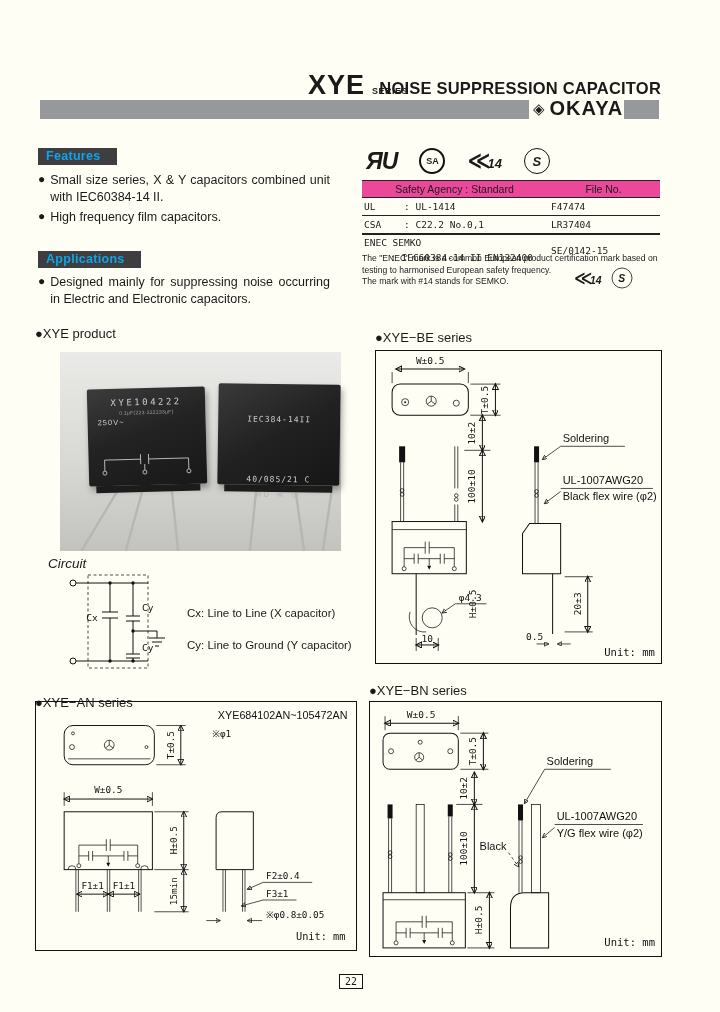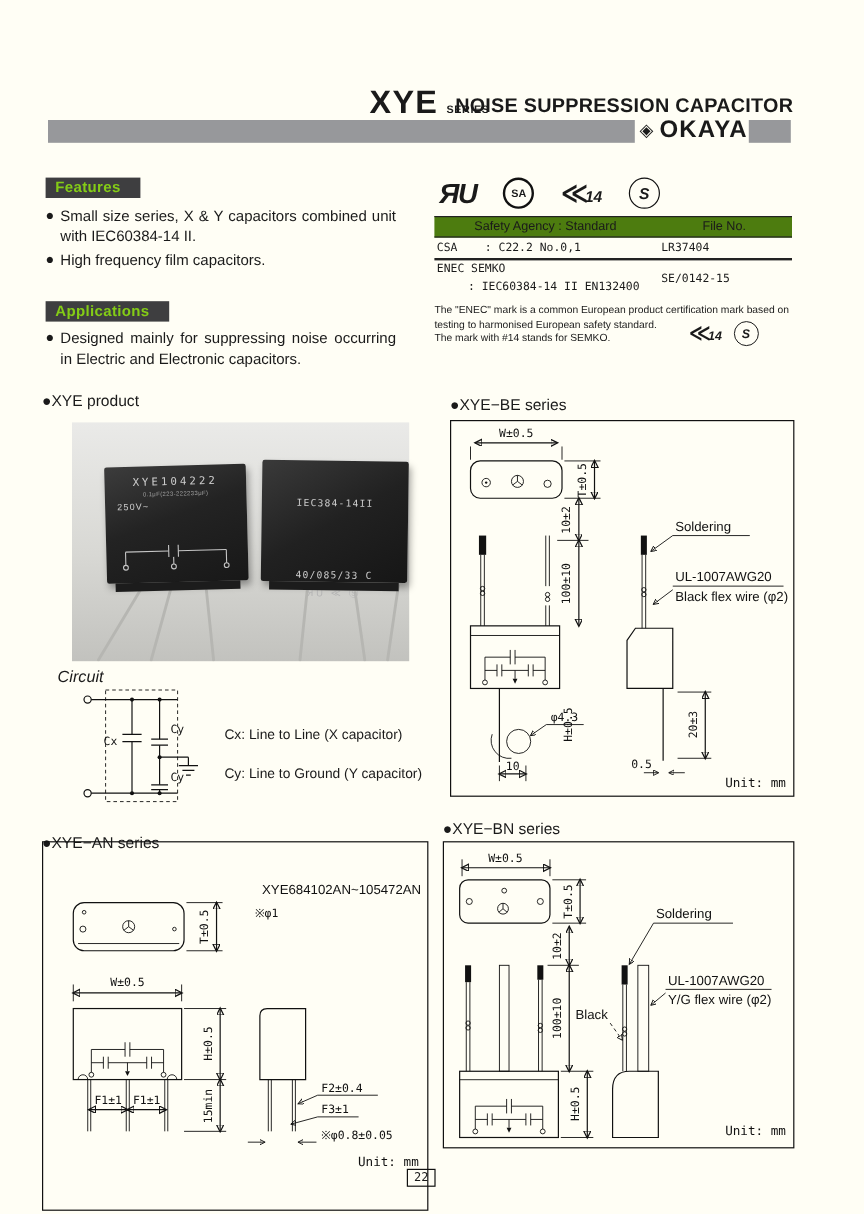--- a/index.html
+++ b/index.html
@@ -18,7 +18,7 @@
   .okaya-icon{font-size:15px;line-height:1;}
 
   
-  .badge{position:absolute;background:#3e3e40;color:#84cc16;font-size:12.5px;font-weight:bold;
+  .badge{position:absolute;background:#3e3e40;color:#0ea5e9;font-size:12.5px;font-weight:bold;
          padding:1px 16px 2px 8px;letter-spacing:0.3px;}
   .badge.bf{left:38px;top:148px;}
   .badge.ba{left:38px;top:251px;}

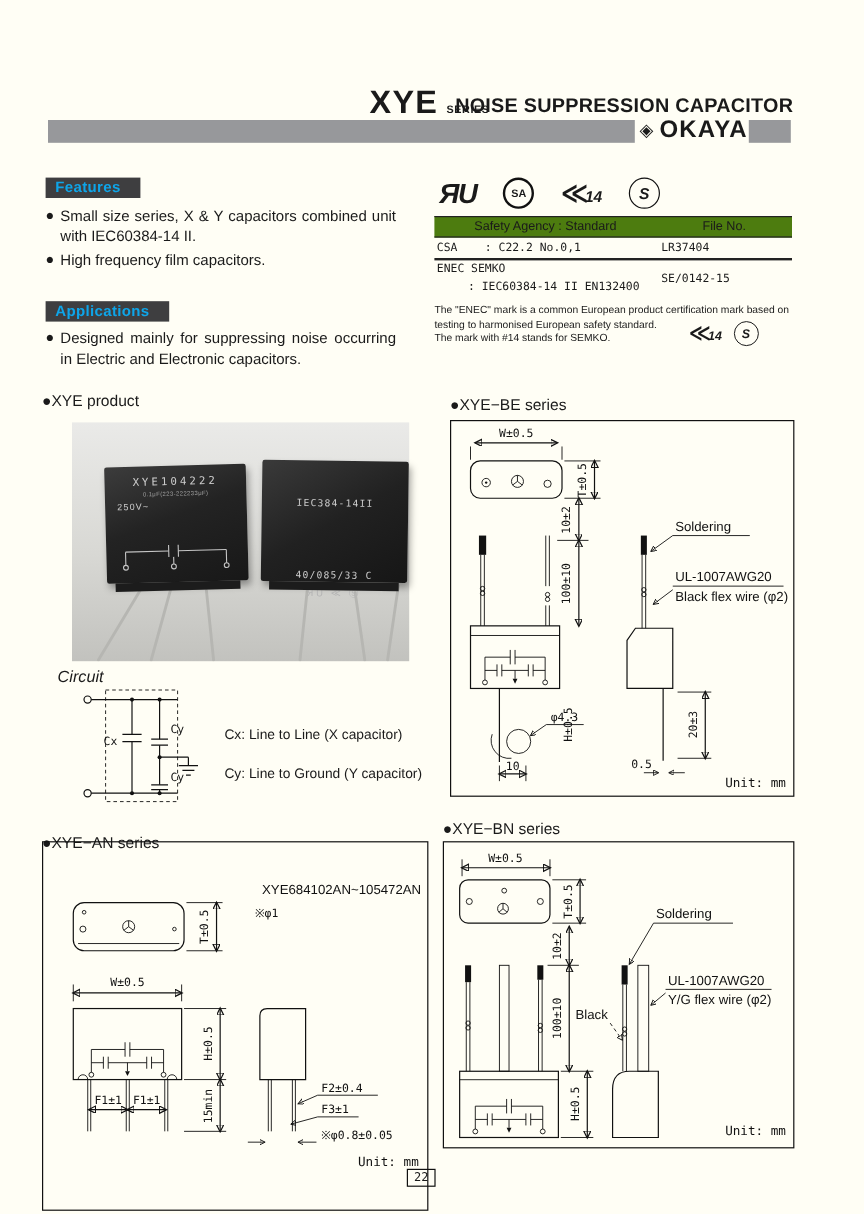--- a/index.html
+++ b/index.html
@@ -44,7 +44,7 @@
   
   .stable{position:absolute;left:362px;top:180px;width:298px;}
   .st-head{display:grid;grid-template-columns:185px 1fr;height:16px;align-items:center;
-           border-top:1px solid #222;border-bottom:1px solid #222;background:#4d7c0f;
+           border-top:1px solid #222;border-bottom:1px solid #222;background:#ec4899;
            font-size:10.5px;}
   .st-head .c1,.st-head .c2{text-align:center;}
   .st-row{display:grid;grid-template-columns:42px 143px 1fr;height:17px;align-items:center;

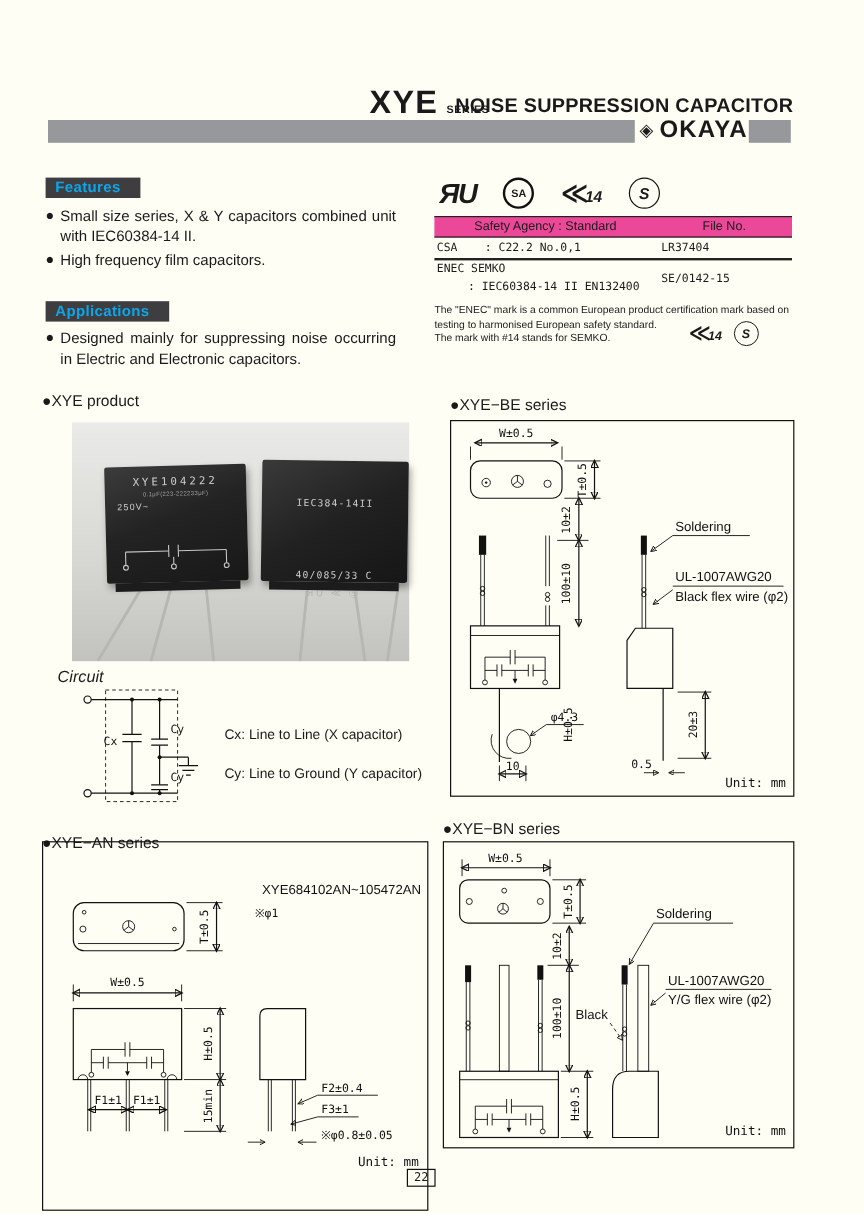--- a/index.html
+++ b/index.html
@@ -163,6 +163,11 @@
     <div class="st-head">
       <span class="c1">Safety Agency : Standard</span>
       <span class="c2">File No.</span>
+    </div>
+    <div class="st-row">
+      <span class="agency">UL</span>
+      <span class="std">: UL-1414</span>
+      <span class="file">F47474</span>
     </div>
     <div class="st-row r2">
       <span class="agency">CSA</span>

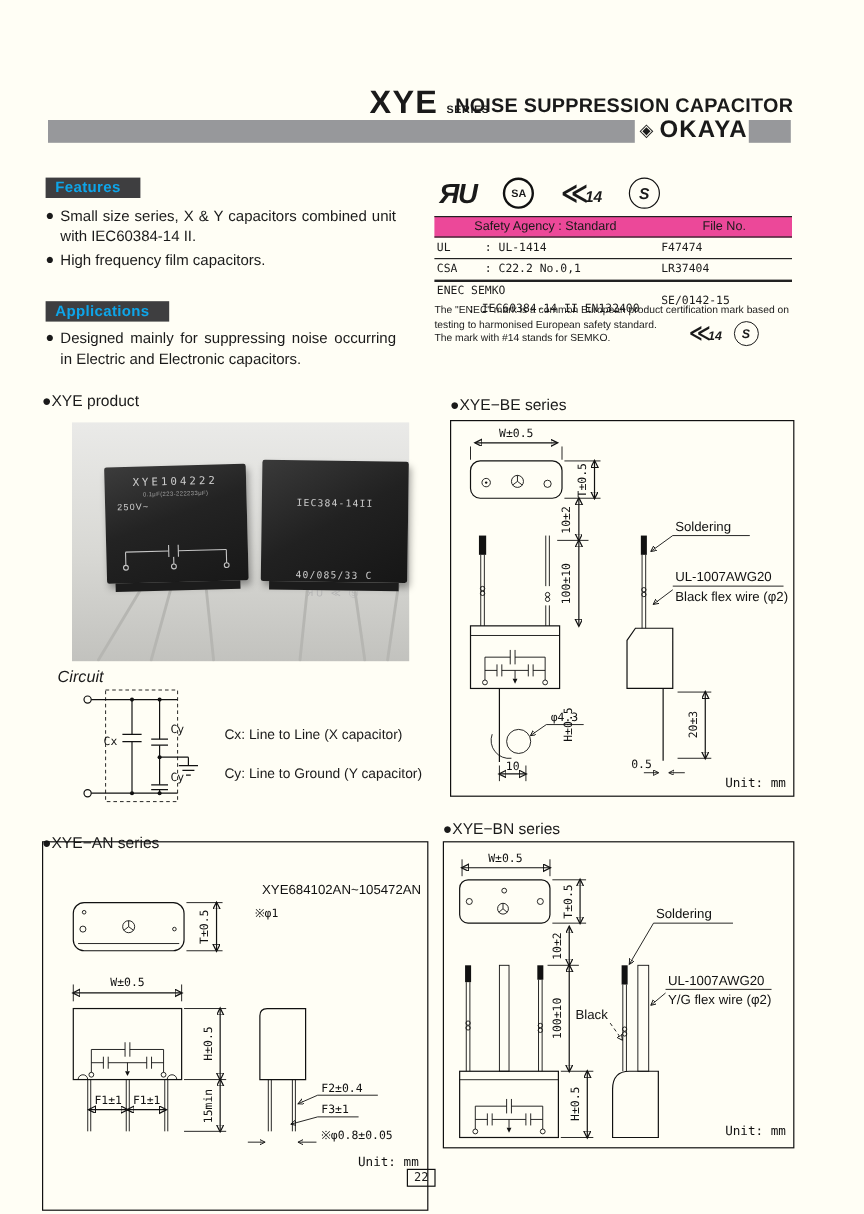--- a/index.html
+++ b/index.html
@@ -183,7 +183,7 @@
 
   <div class="enec-note">
     <div class="nline">The "ENEC" mark is a common European product certification mark based on</div>
-    <div class="nline">testing to harmonised European safety standard.</div>
+    <div class="nline">testing to harmonised European safety frequency.</div>
     <div class="nline">The mark with #14 stands for SEMKO.</div>
   </div>
   <div class="certrow small">

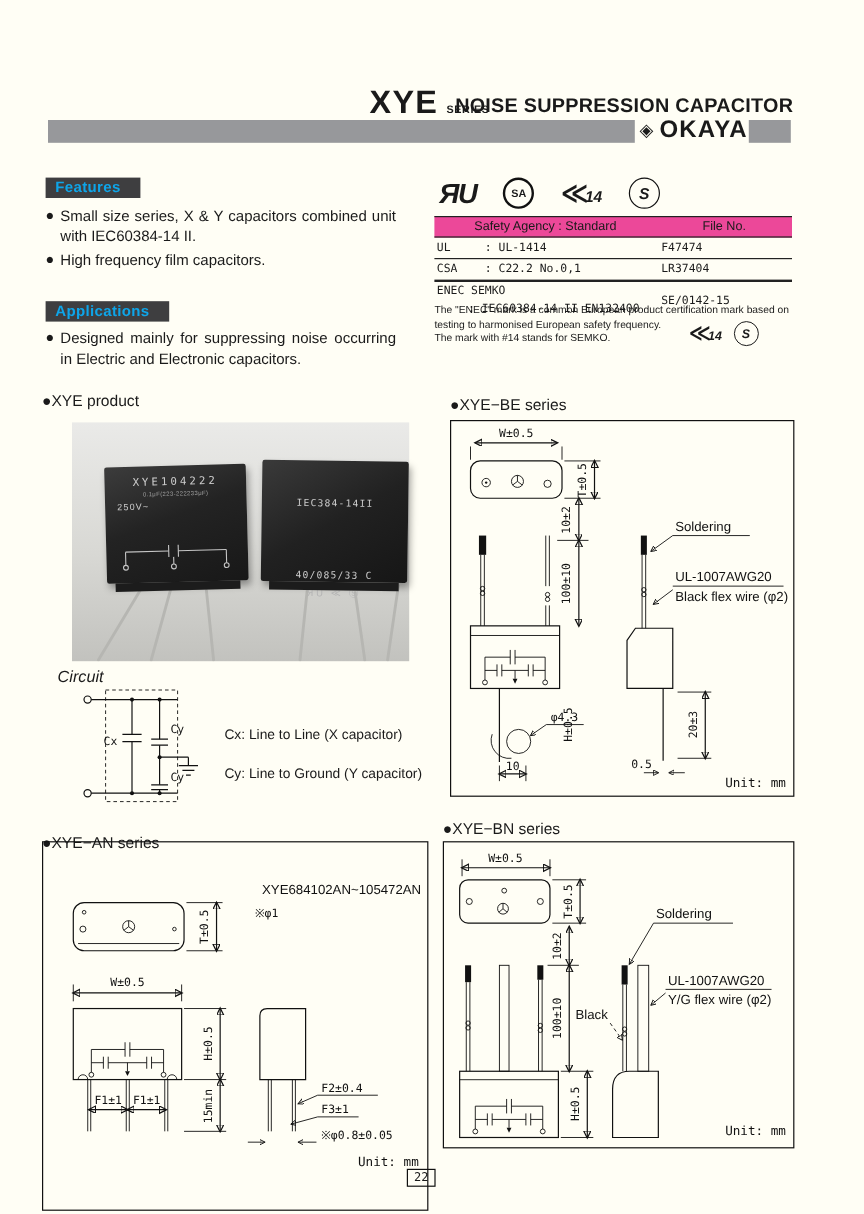--- a/index.html
+++ b/index.html
@@ -231,7 +231,7 @@
     </div>
     <div class="cap capR">
       <div class="cr1">IEC384-14II</div>
-      <div class="cr2">40/085/33 C</div>
+      <div class="cr2">40/085/21 C</div>
       <div class="cr3">ЯU ≪ Ⓢ</div>
     </div>
   </div>

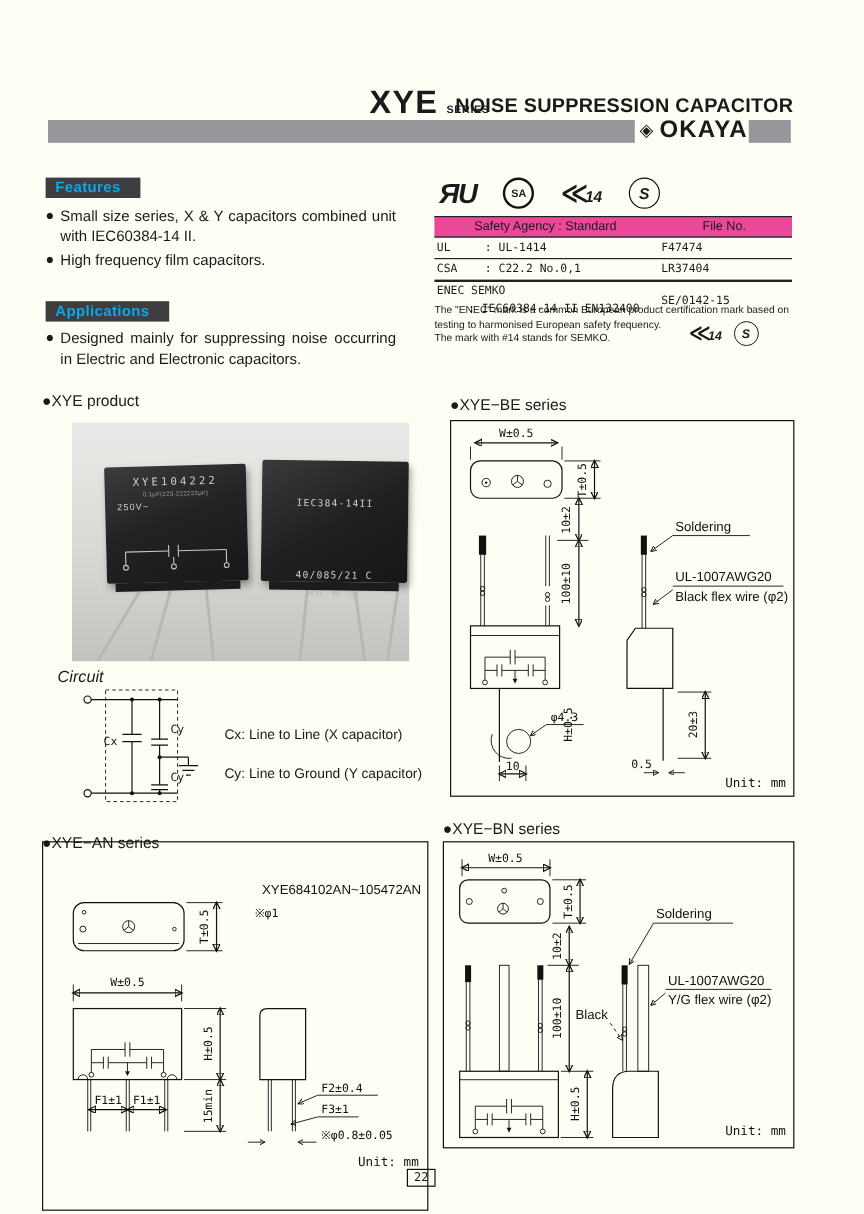--- a/index.html
+++ b/index.html
@@ -96,7 +96,7 @@
   
   .dbox{position:absolute;border:1.5px solid #111;box-sizing:border-box;}
   .box-be{left:375px;top:350px;width:287px;height:314px;}
-  .box-an{left:35px;top:701px;width:322px;height:308px;}
+  .box-an{left:35px;top:701px;width:322px;height:250px;}
   .box-bn{left:369px;top:701px;width:293px;height:256px;}
   .dwg{display:block;}
   .dwg line,.dwg path,.dwg rect,.dwg circle,.dwg polyline{stroke:#111;fill:none;stroke-width:1;}

